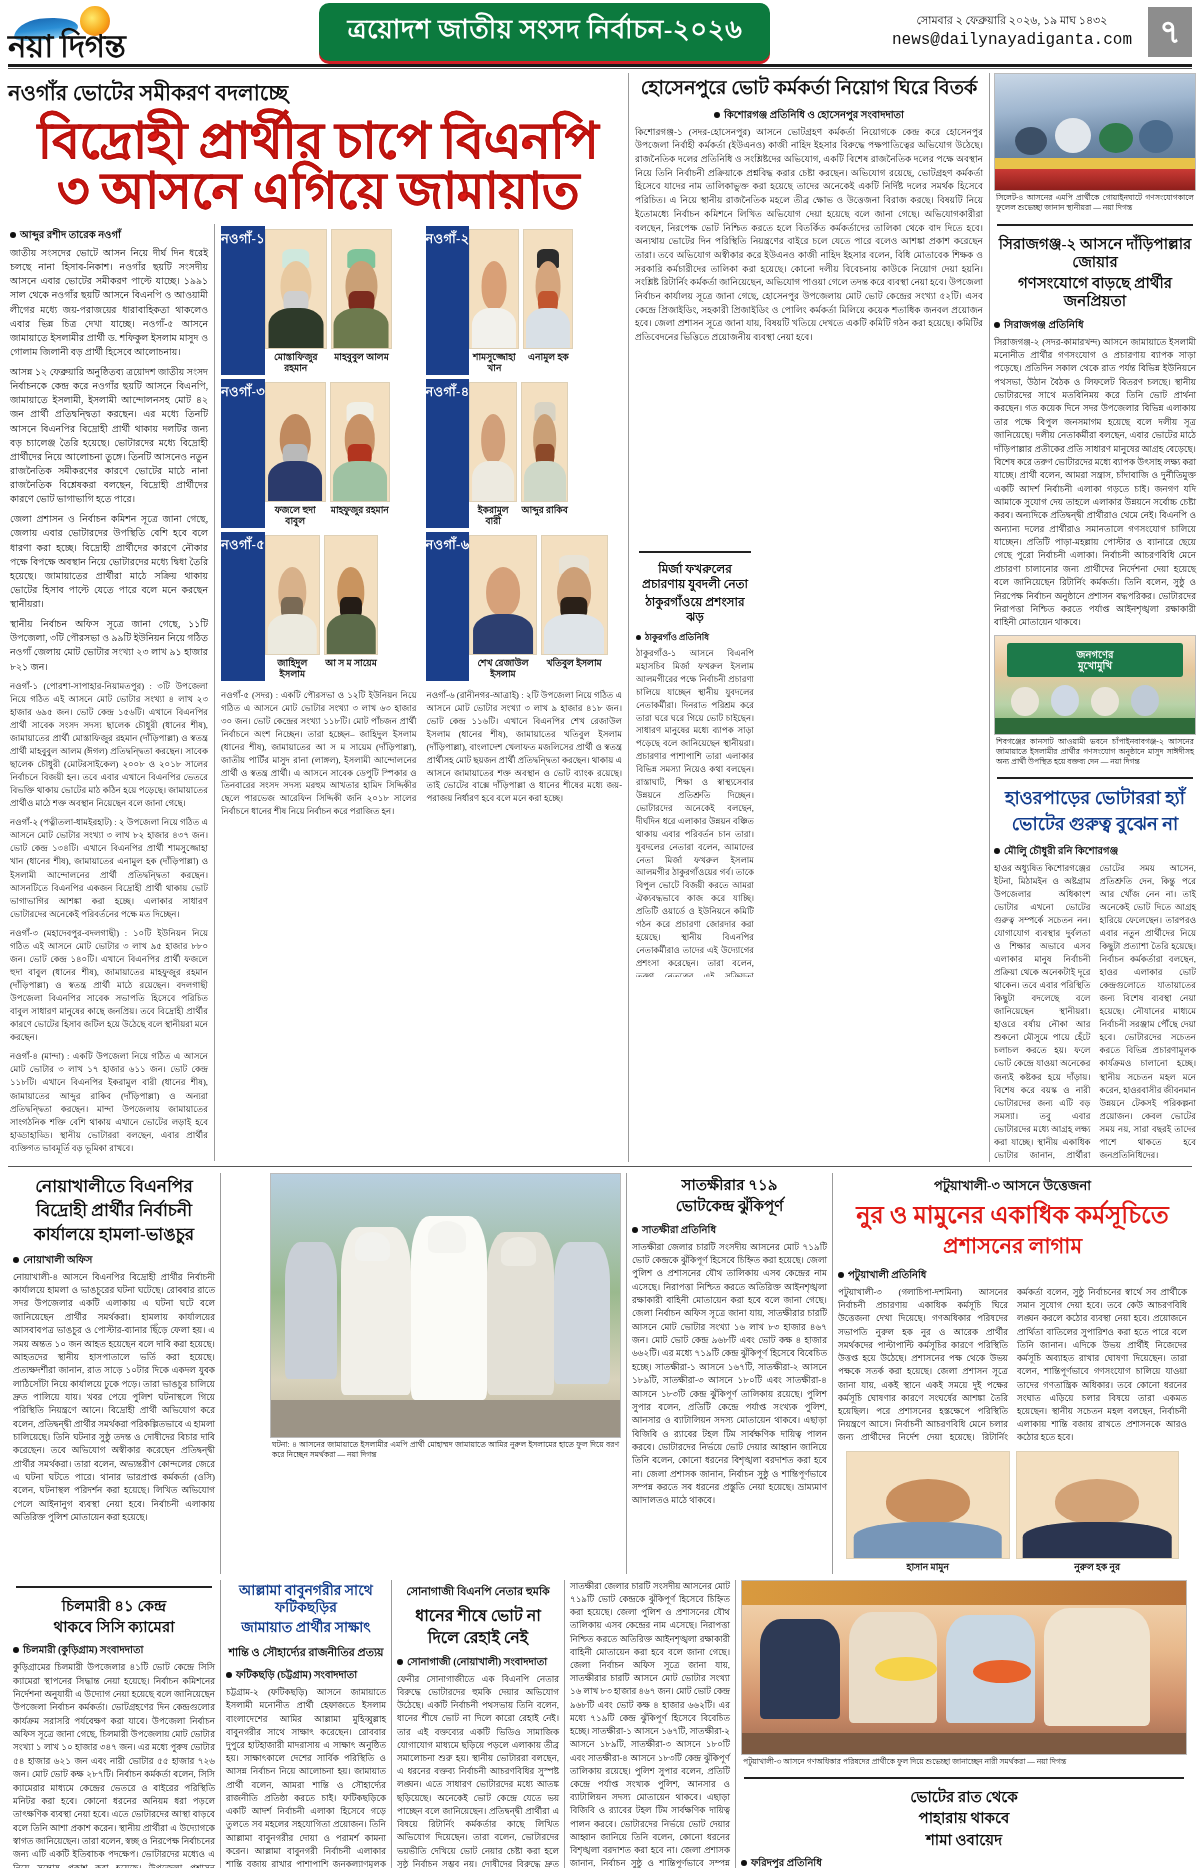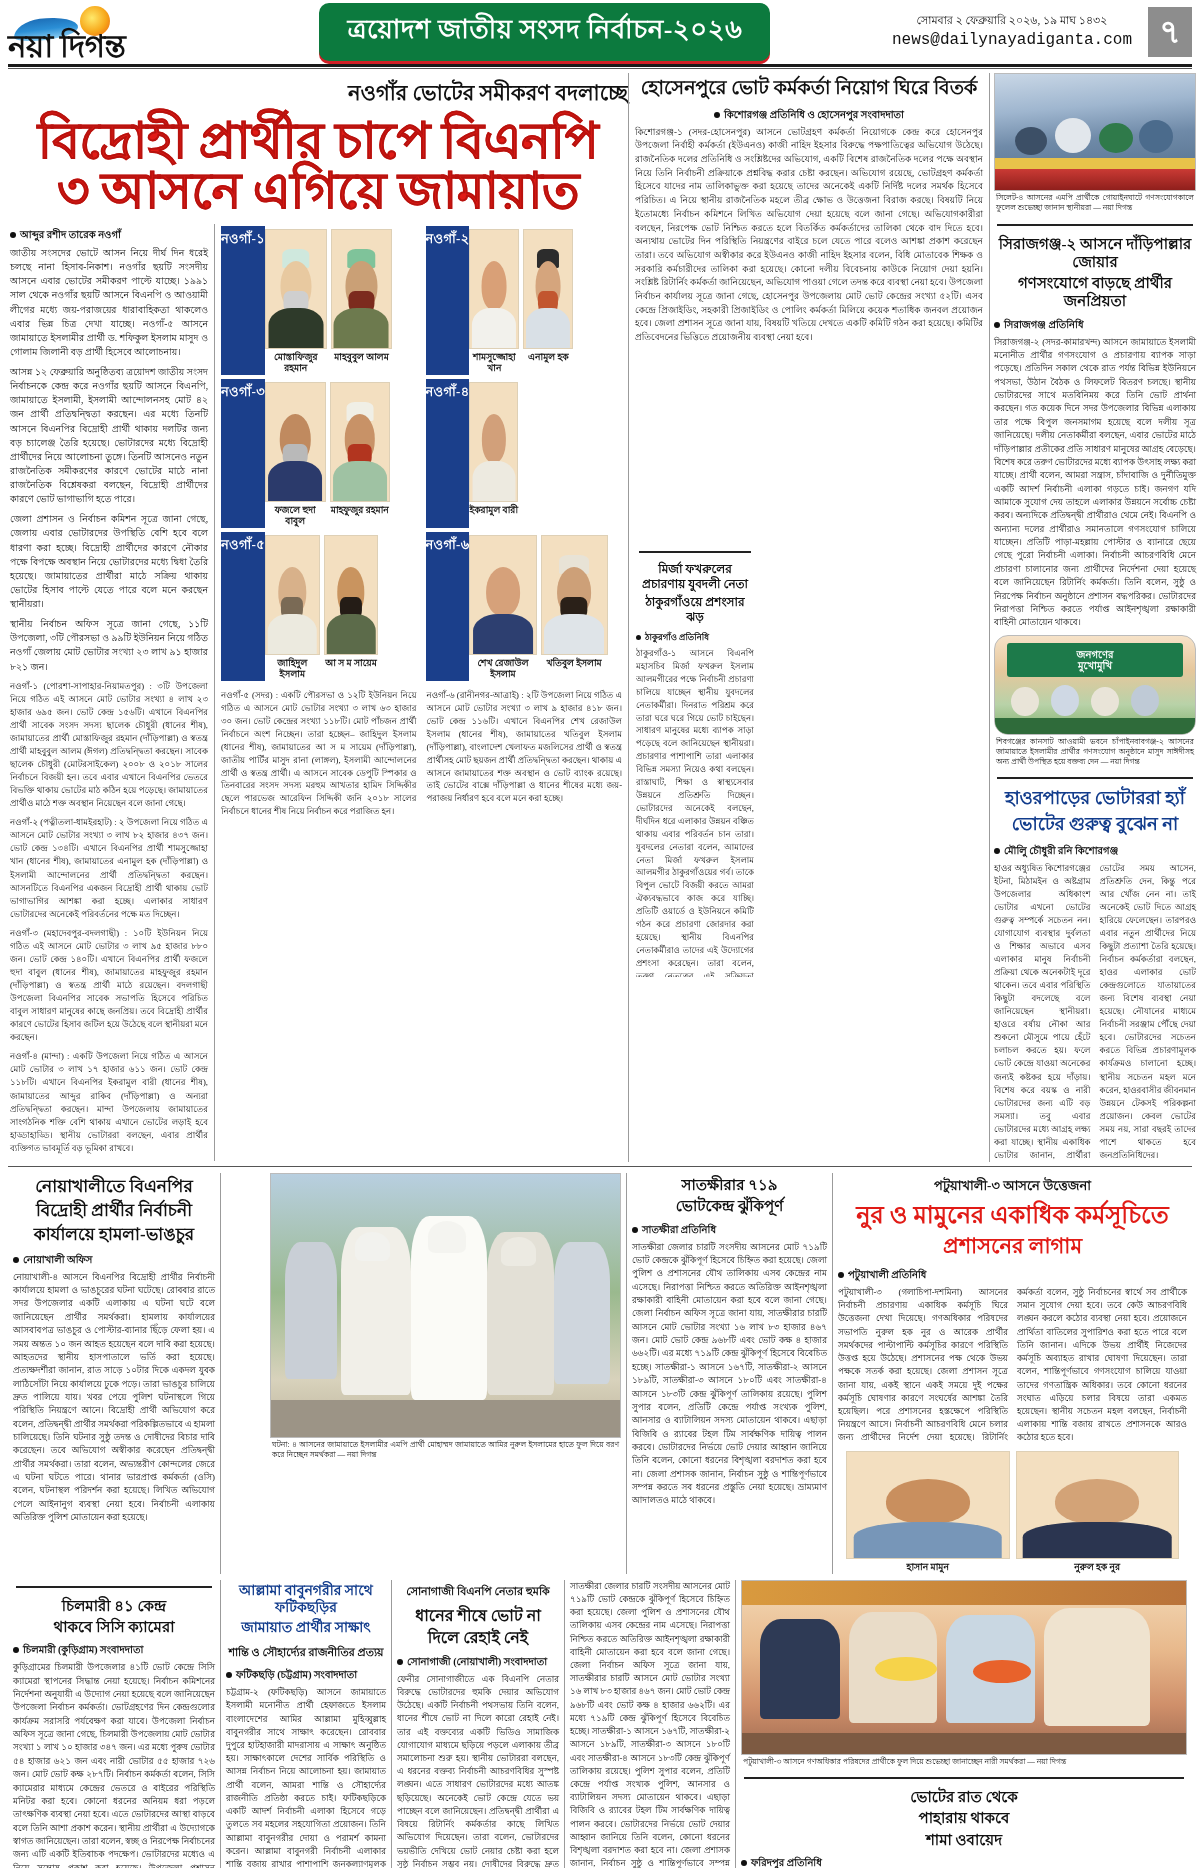--- a/index.html
+++ b/index.html
@@ -106,7 +106,7 @@
   .colsep { border-left: 1px solid #9b9b9b; }
 
   .kicker {
-    text-align: right;
+    text-align: left;
     font-size: 21px;
     font-weight: bold;
     color: #111;

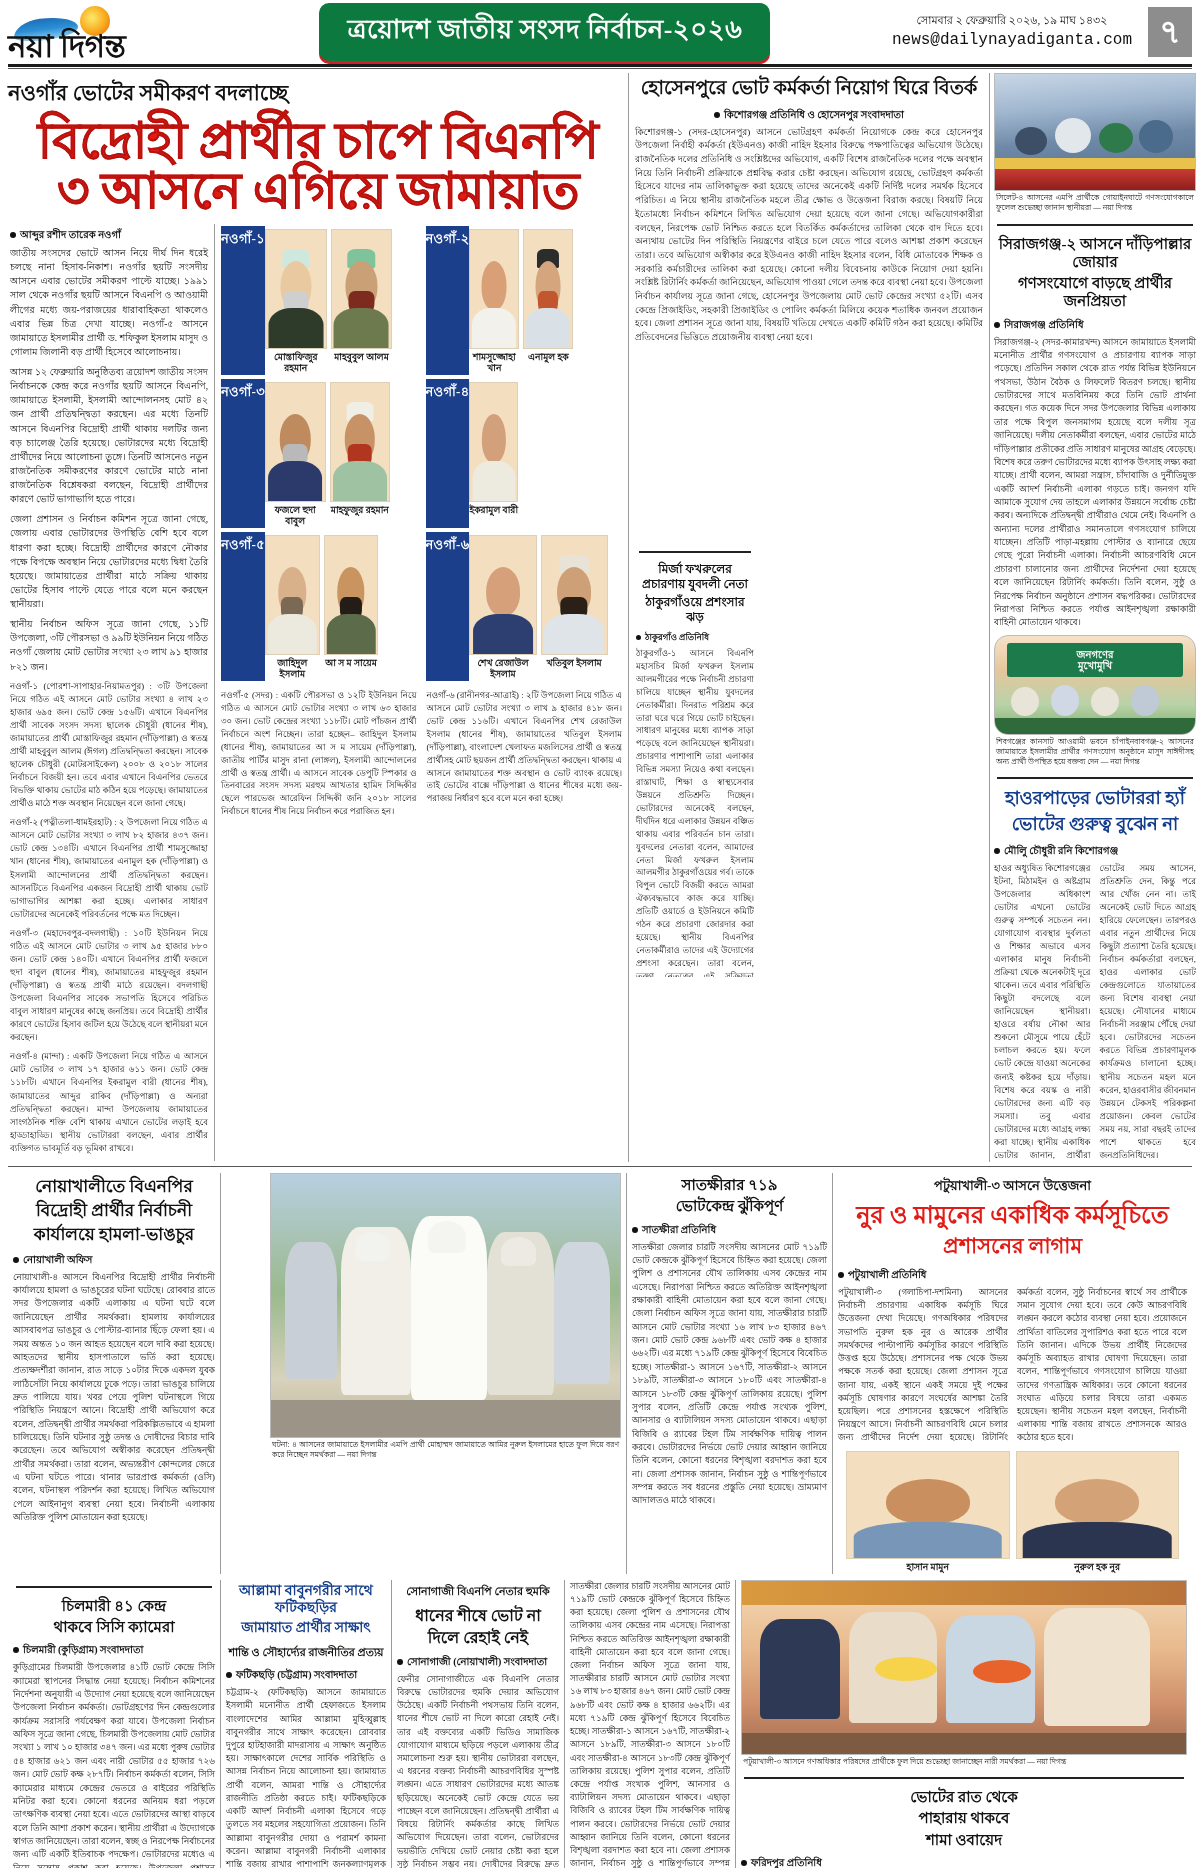--- a/index.html
+++ b/index.html
@@ -438,6 +438,15 @@
                   </div>
                   <div class="cand-name">ইকরামুল বারী</div>
                 </div>
+                <div class="cand">
+                  <div class="cand-img">
+                    <div class="cap" style="background:#d8d3c4"></div>
+                    <div class="head" style="background:#caa077"></div>
+                    <div class="beard" style="background:#8d4a2a"></div>
+                    <div class="torso" style="background:#cfd8c8"></div>
+                  </div>
+                  <div class="cand-name">আব্দুর রাকিব</div>
+                </div>
               </div>
             </div>
 

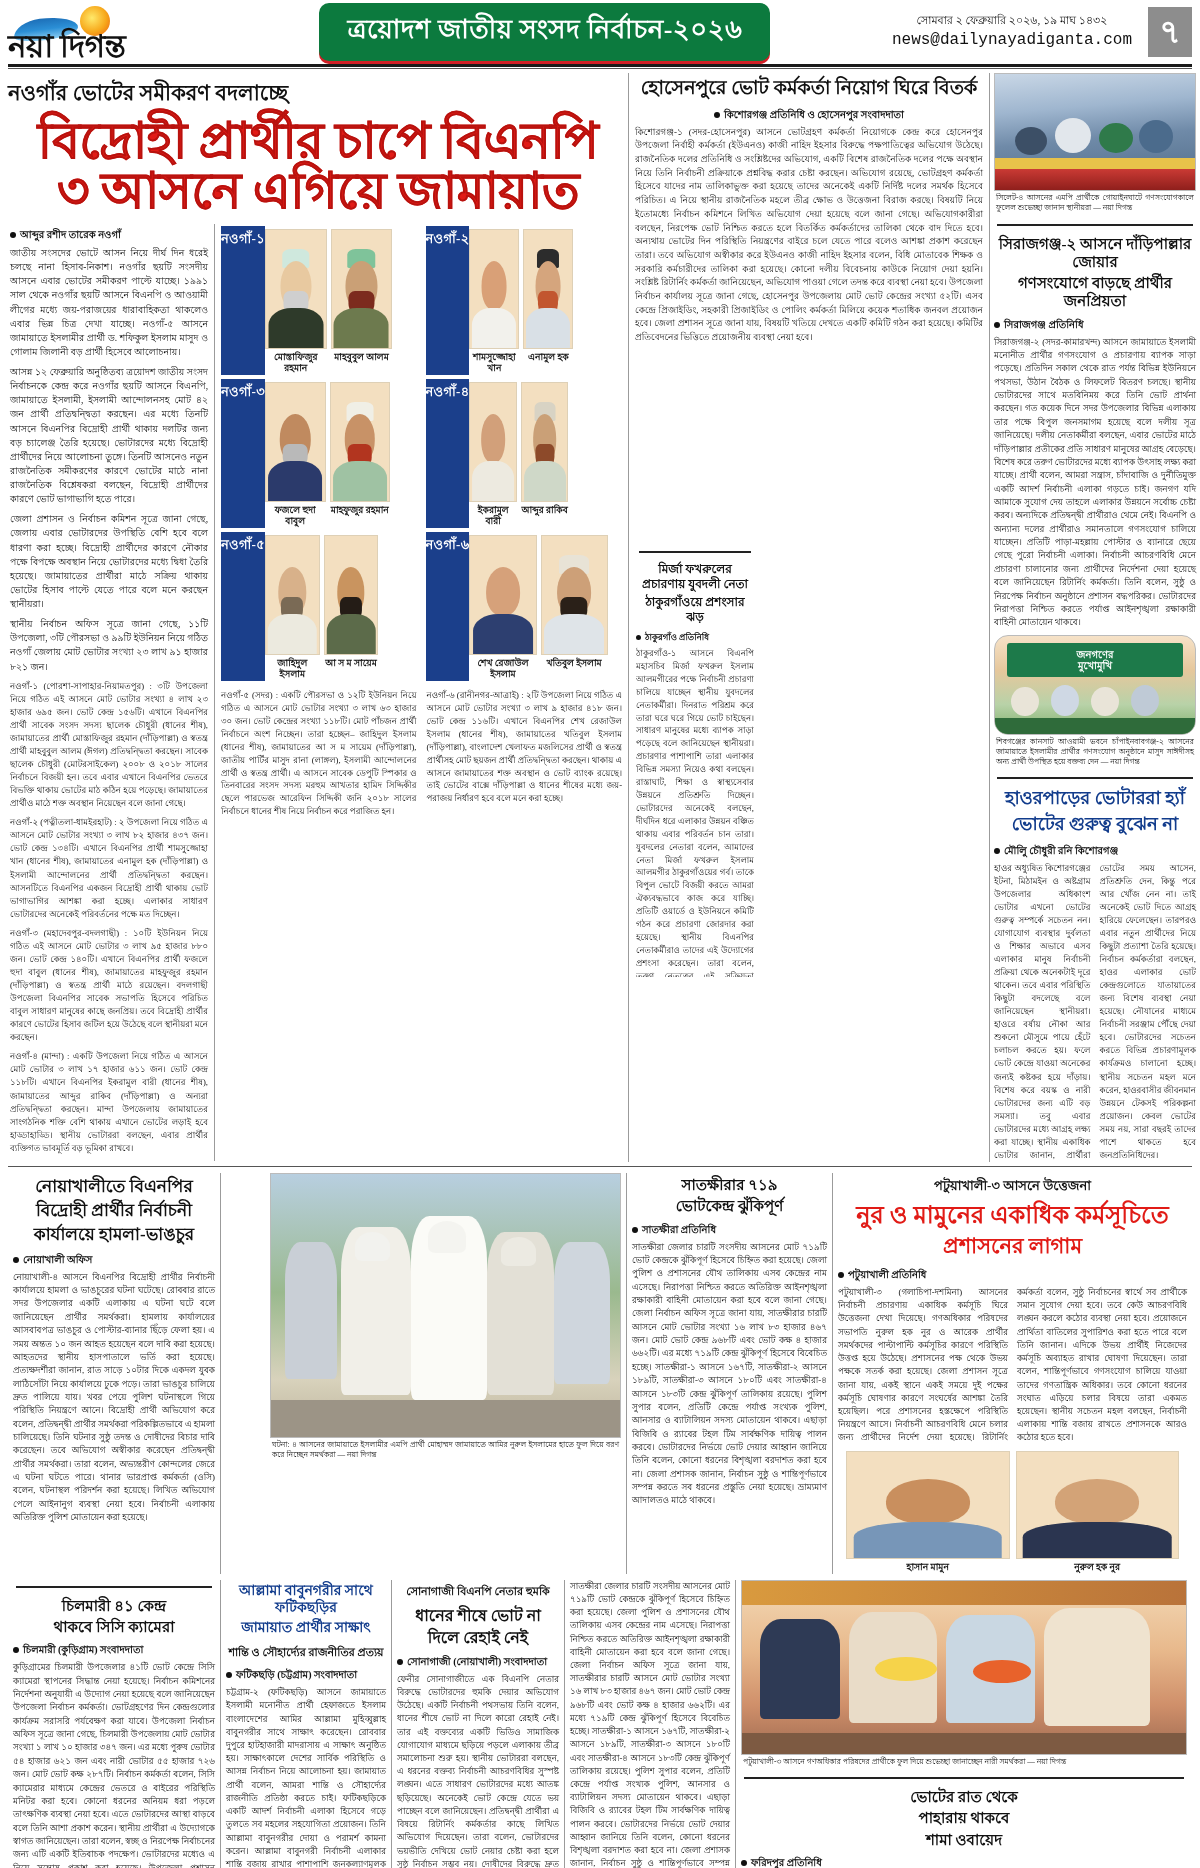--- a/index.html
+++ b/index.html
@@ -285,7 +285,6 @@
   }
   .scene-stage {
     background: linear-gradient(180deg,#f6e2c8 0%, #e6c79c 35%, #b8d2a8 70%, #7fae6b 100%);
-    border-radius: 14px;
   }
   .scene-outdoor {
     background: linear-gradient(180deg,#b8cfe0 0%, #9ab98e 45%, #d8d2bc 78%, #bdb49c 100%);

